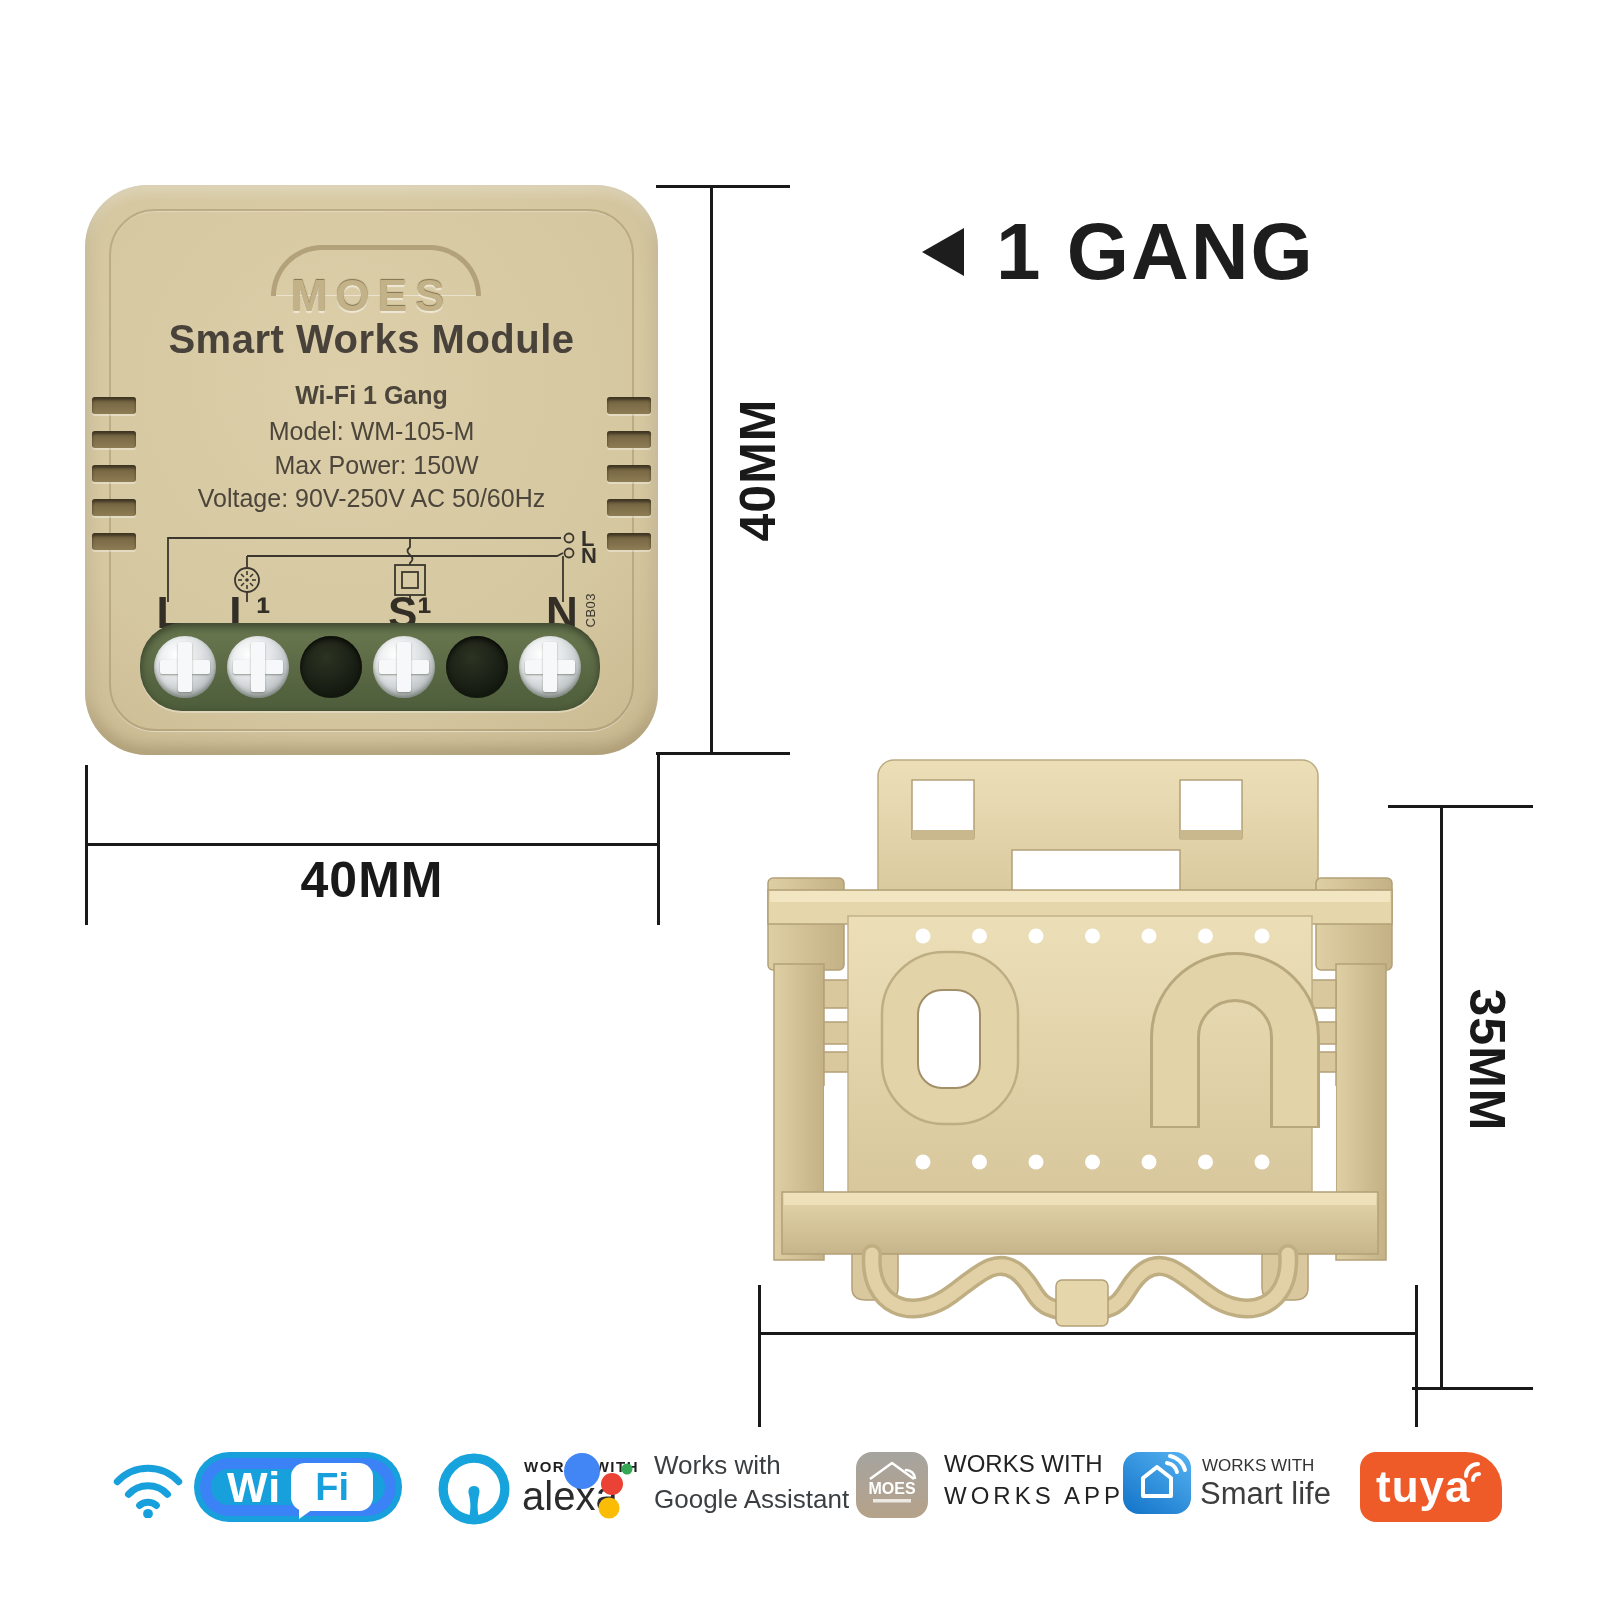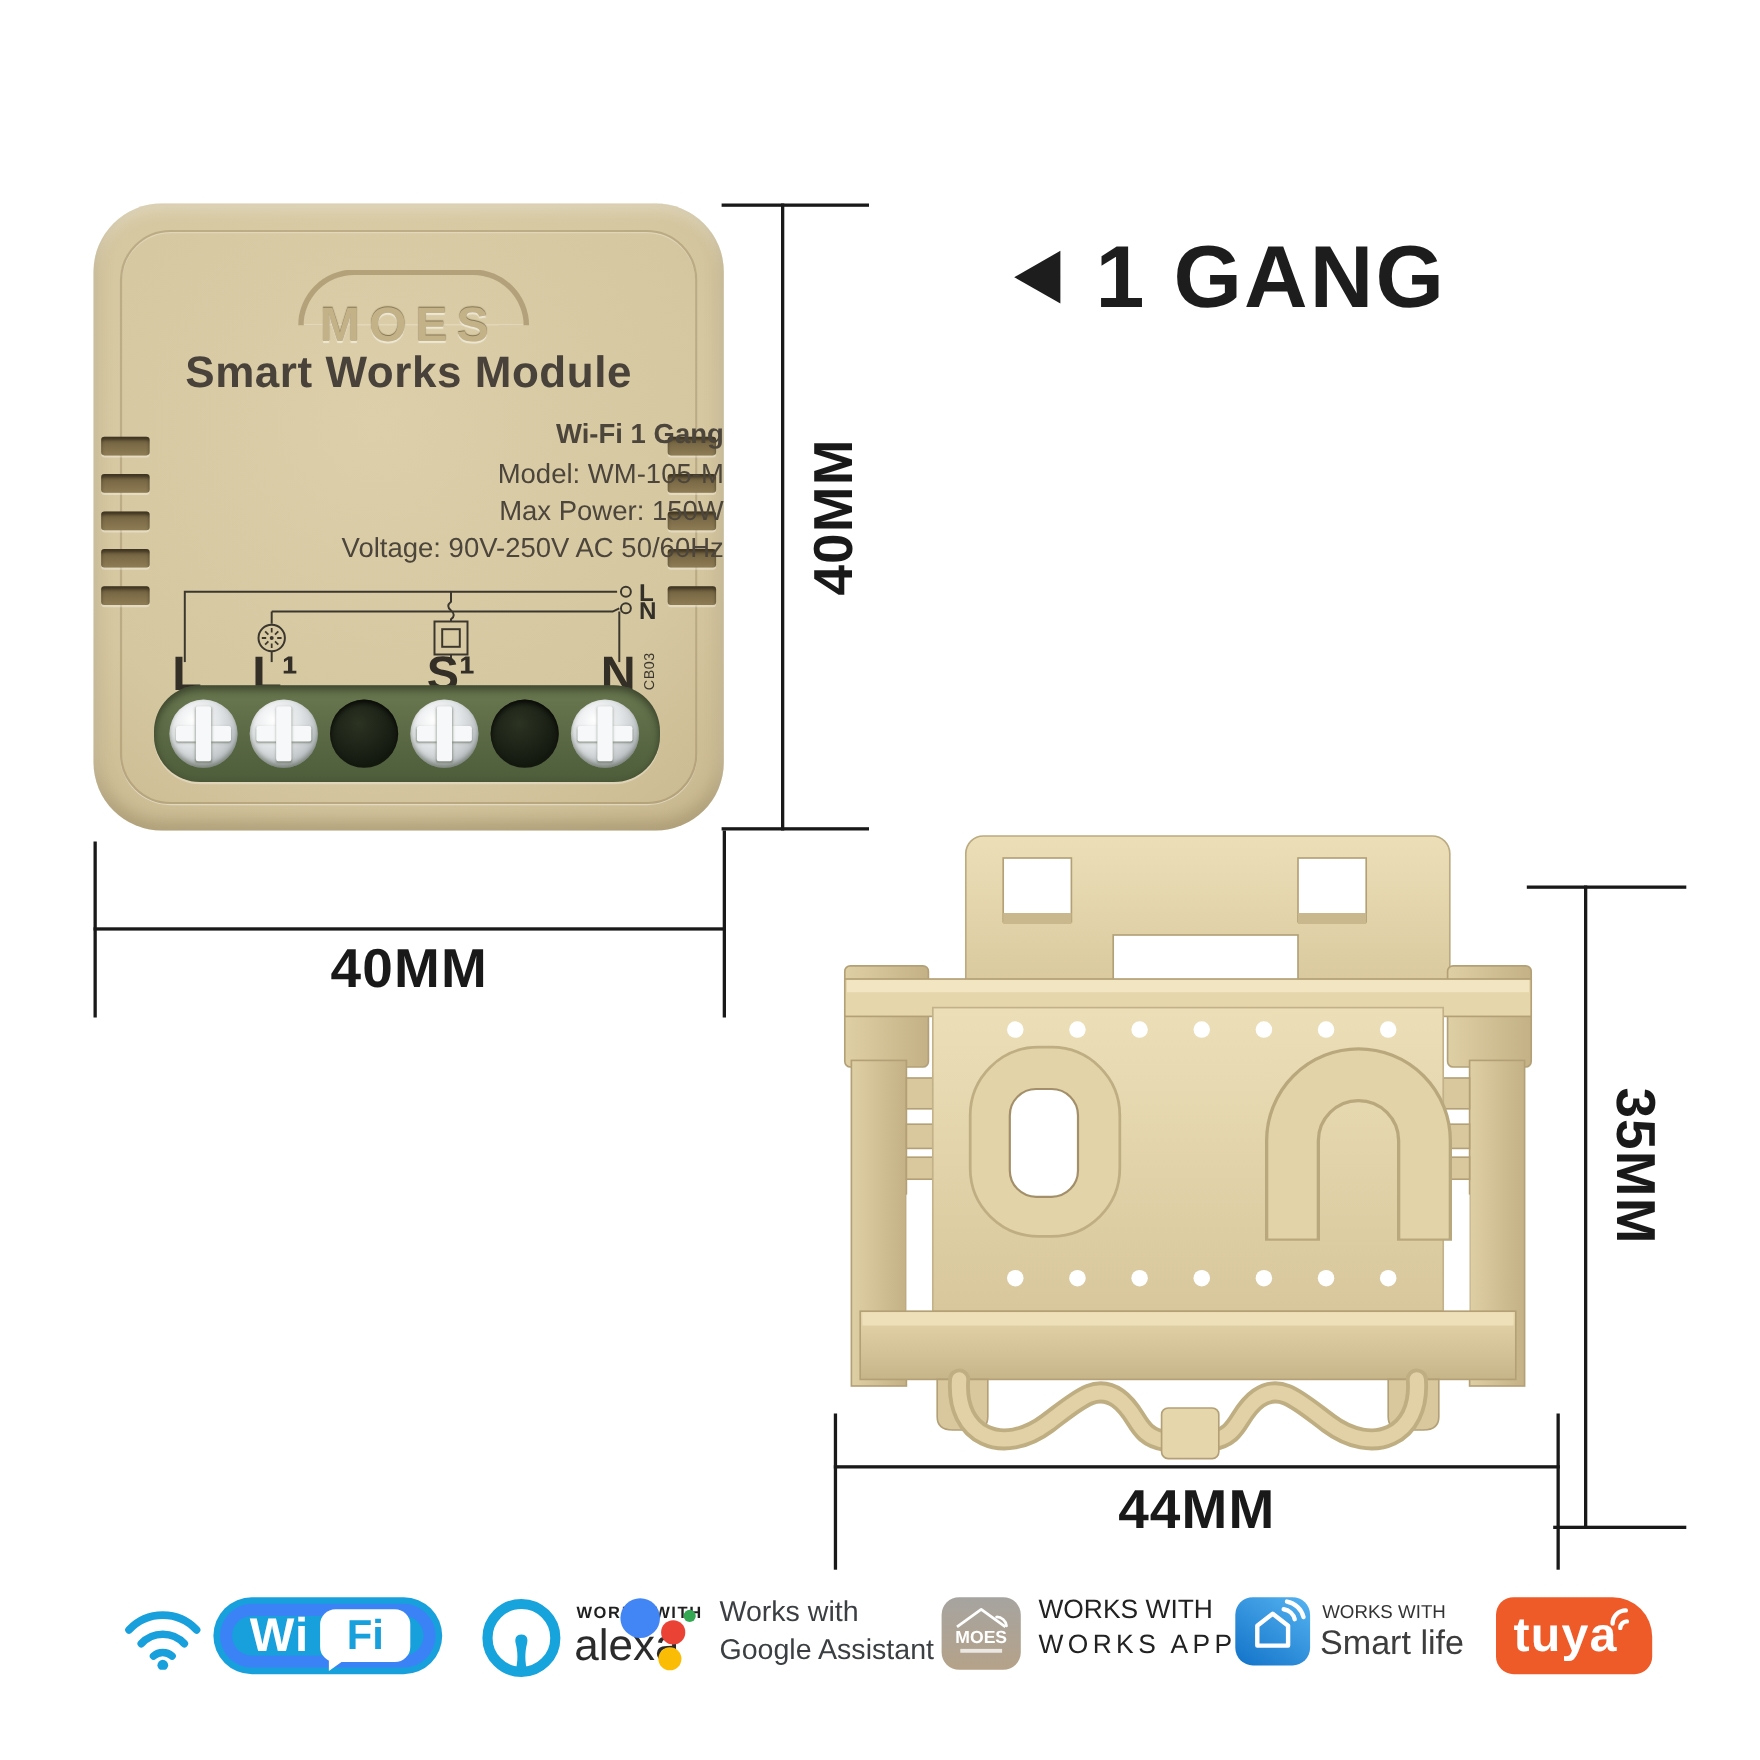--- a/index.html
+++ b/index.html
@@ -23,7 +23,7 @@
     text-shadow:0 -1px 1px rgba(98,82,50,.75), 0 2px 1px rgba(255,255,255,.55);}
   .dev-title{position:absolute;left:0;right:0;top:132px;text-align:center;
     font-size:40px;font-weight:700;color:#49423a;letter-spacing:.5px;}
-  .dev-spec{position:absolute;left:0;right:0;text-align:right;color:#4c453b;}
+  .dev-spec{position:absolute;left:0;right:0;text-align:center;color:#4c453b;}
   .spec0{top:196px;font-size:25px;font-weight:700;}
   .spec1{top:232px;font-size:25px;font-weight:400;}
   .spec2{top:266px;font-size:25px;font-weight:400;padding-left:10px;}

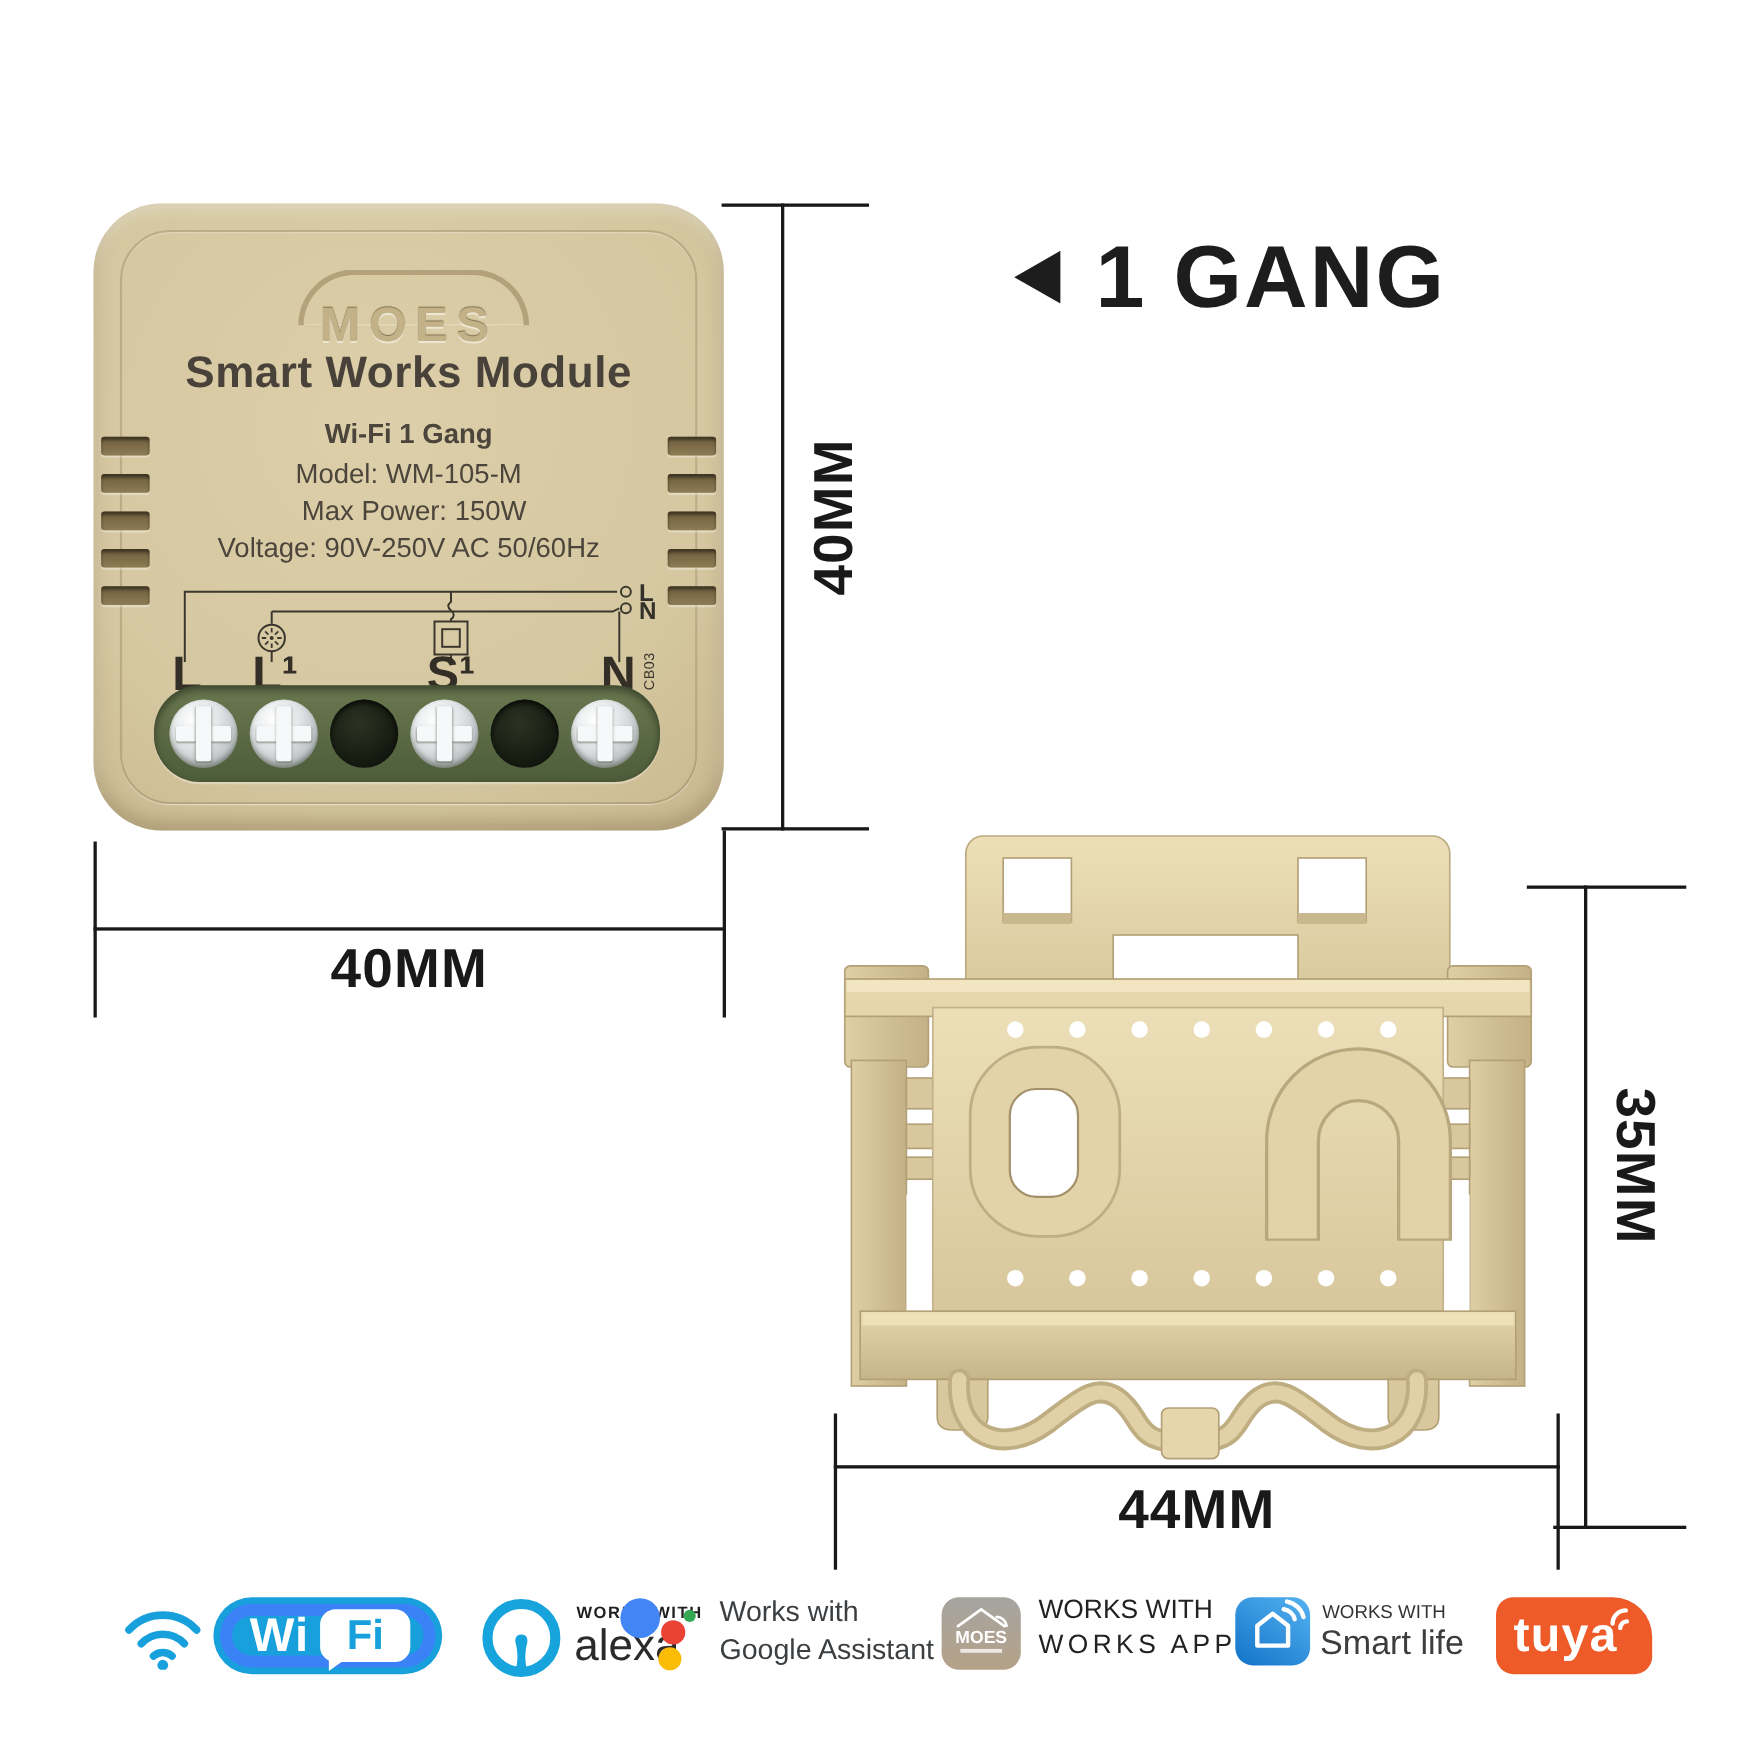--- a/index.html
+++ b/index.html
@@ -168,7 +168,6 @@
   <div class="dl" style="left:758px;top:1332px;width:660px;height:3px"></div>
   <div class="dl" style="left:758px;top:1285px;width:3px;height:142px"></div>
   <div class="dl" style="left:1415px;top:1285px;width:3px;height:142px"></div>
-  <div class="dim-label" style="left:978px;top:1342px">44MM</div>
 
   <div class="gang">
     <div class="tri"></div>

